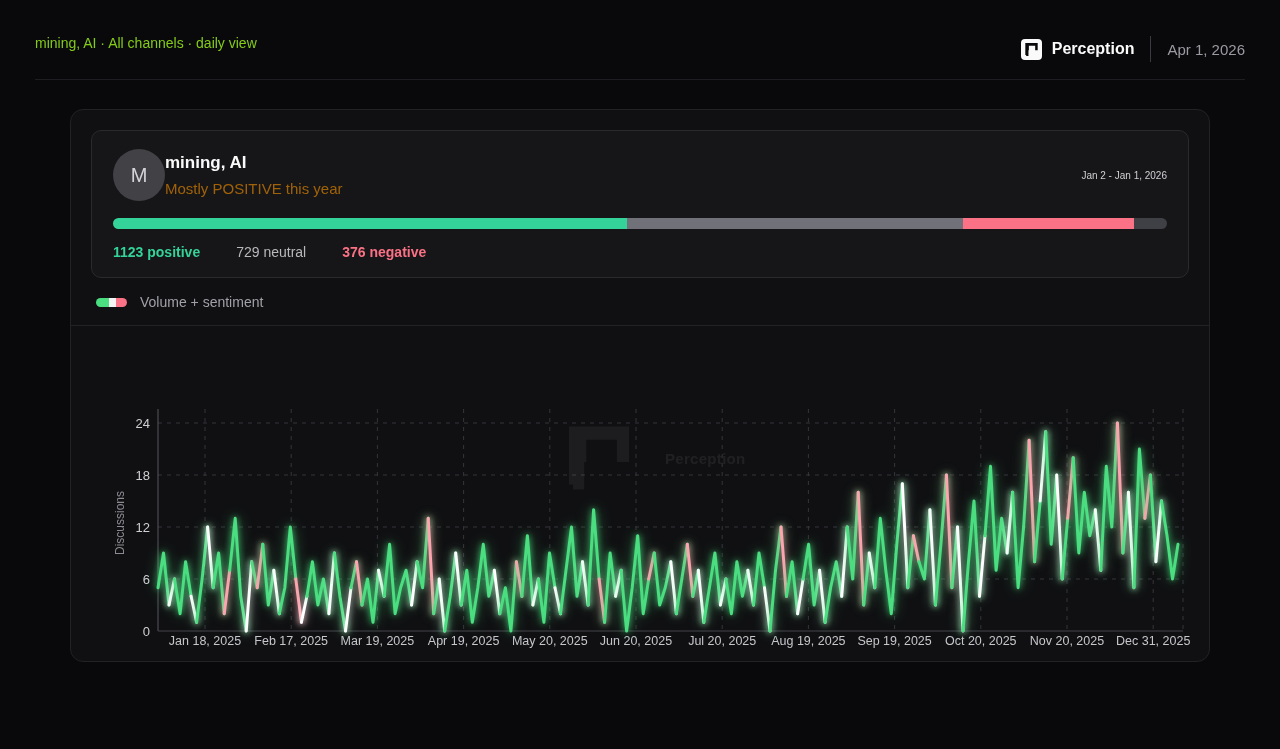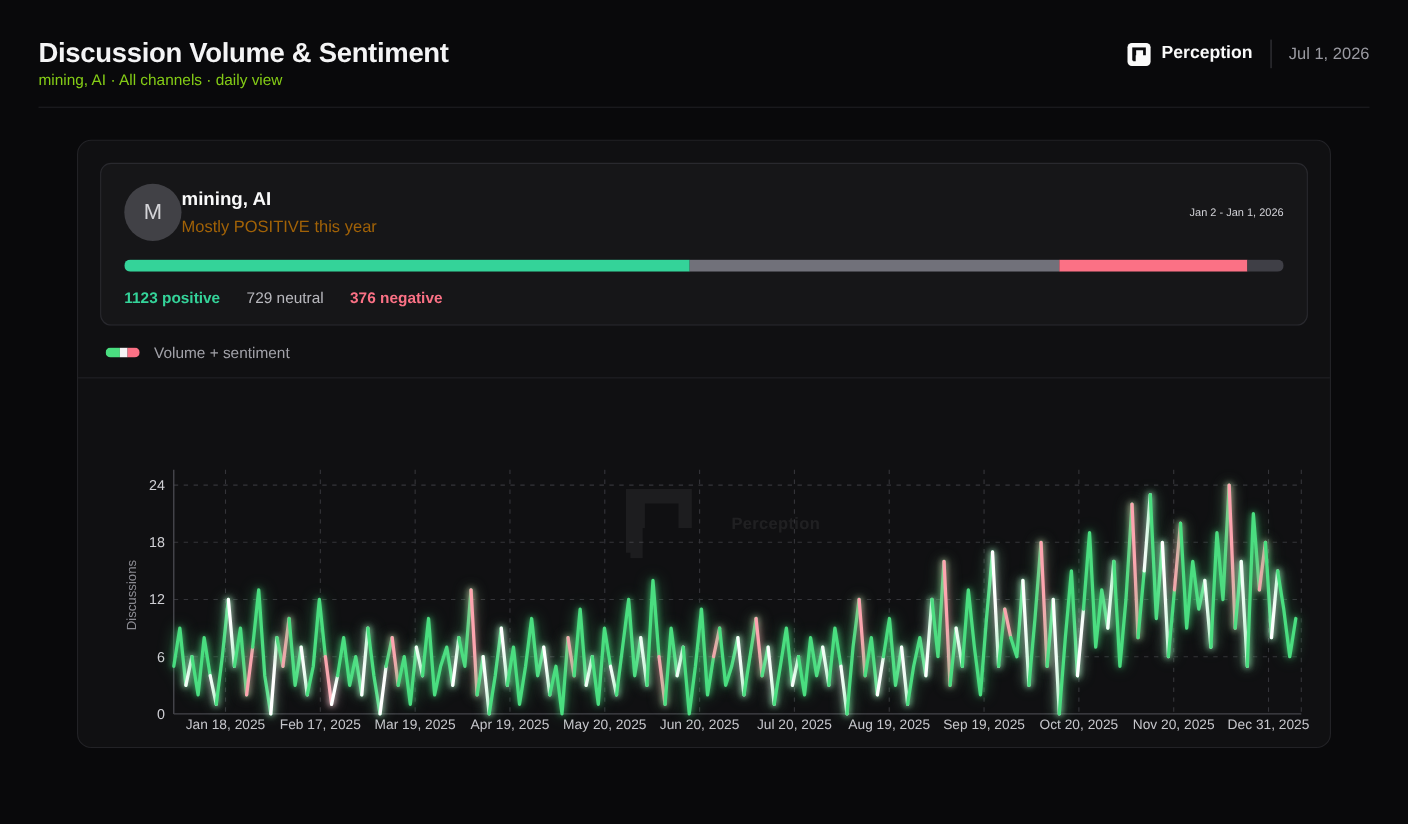--- a/index.html
+++ b/index.html
@@ -68,7 +68,6 @@
 
 <div class="page-header">
   <div>
-    <div class="page-title">Discussion Volume &amp; Sentiment</div>
     <div class="page-subtitle">mining, AI · All channels · daily view</div>
   </div>
   <div class="brand-area">

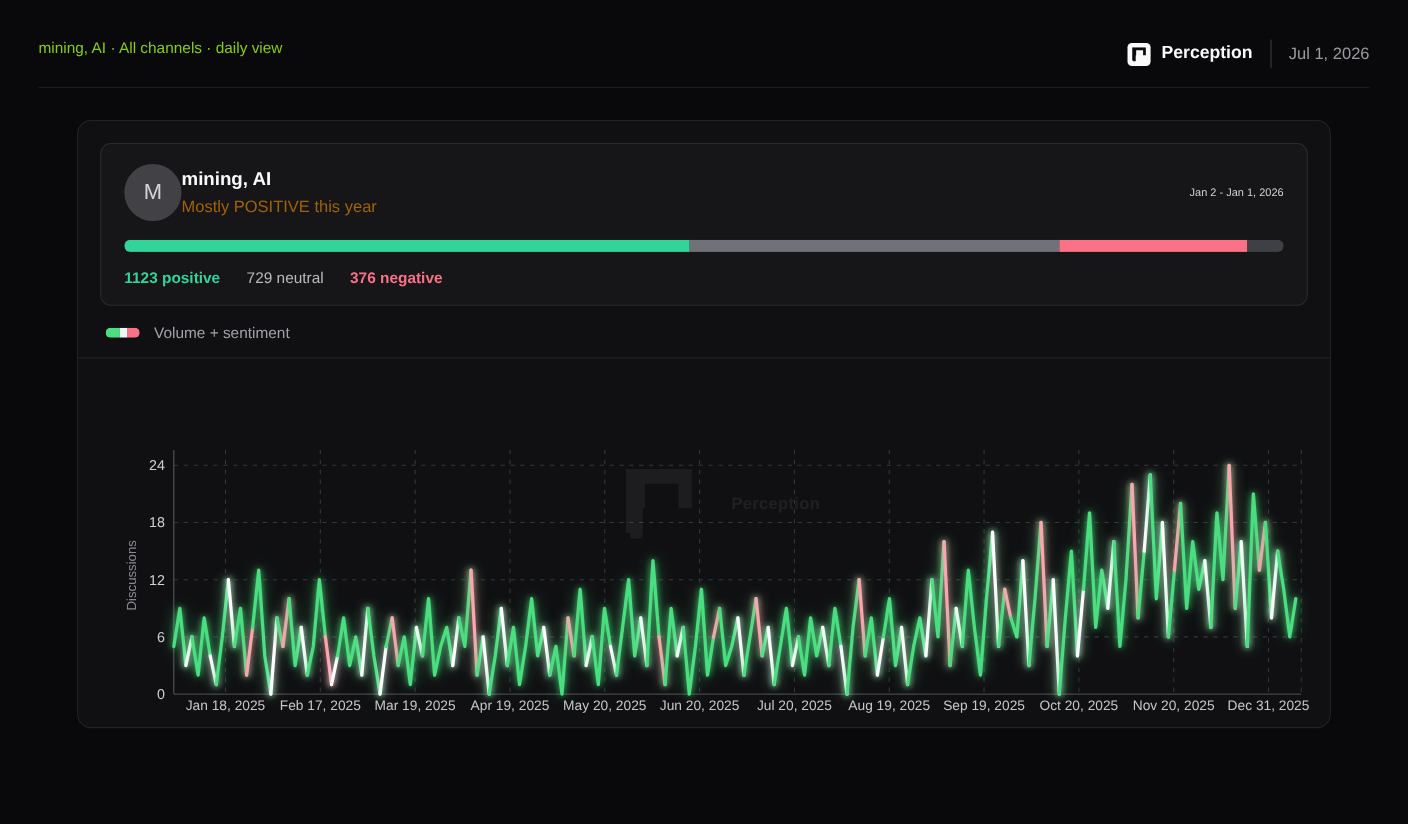--- a/index.html
+++ b/index.html
@@ -78,7 +78,7 @@
     </span>
     <span class="brand-name">Perception</span>
     <span class="brand-sep"></span>
-    <span class="header-date">Jul 1, 2026</span>
+    <span class="header-date">Apr 1, 2026</span>
   </div>
 </div>
 <hr class="header-divider">

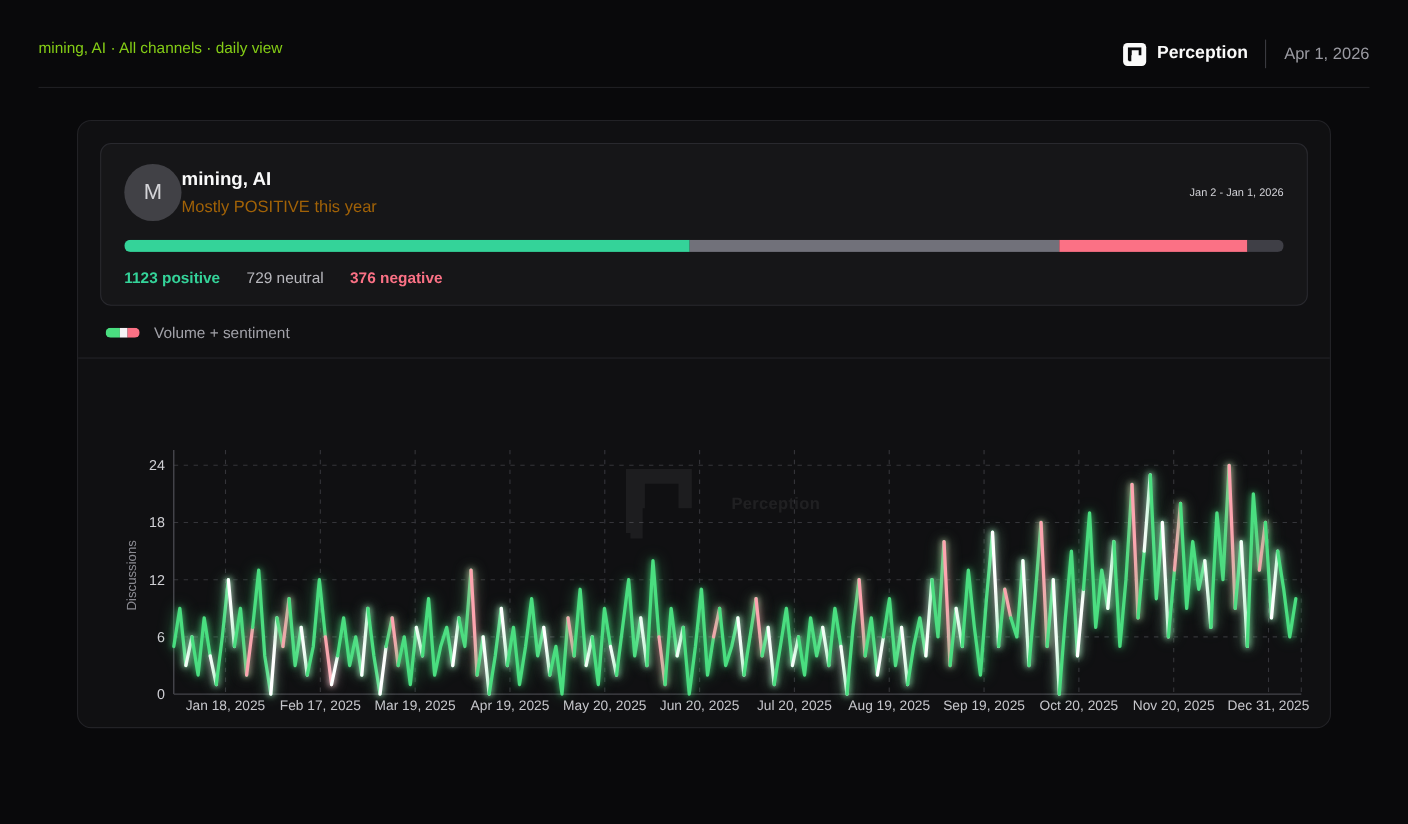--- a/index.html
+++ b/index.html
@@ -32,7 +32,7 @@
   .date-range { margin-left:auto; font-size:10px; color:#d0d0d5; }
   .sentiment-bar { margin-top:17px; height:11px; border-radius:6px; overflow:hidden; display:flex; }
   .sentiment-bar .seg { height:100%; }
-  .summary-stats { margin-top:15px; display:flex; gap:24px; font-size:14px; font-weight:600; }
+  .summary-stats { margin-top:15px; display:flex; gap:36px; font-size:14px; font-weight:600; }
   .stat-positive { color:#34d399; }
   .stat-neutral  { color:#b8b8bd; font-weight:400; }
   .stat-negative { color:#fb7185; }

